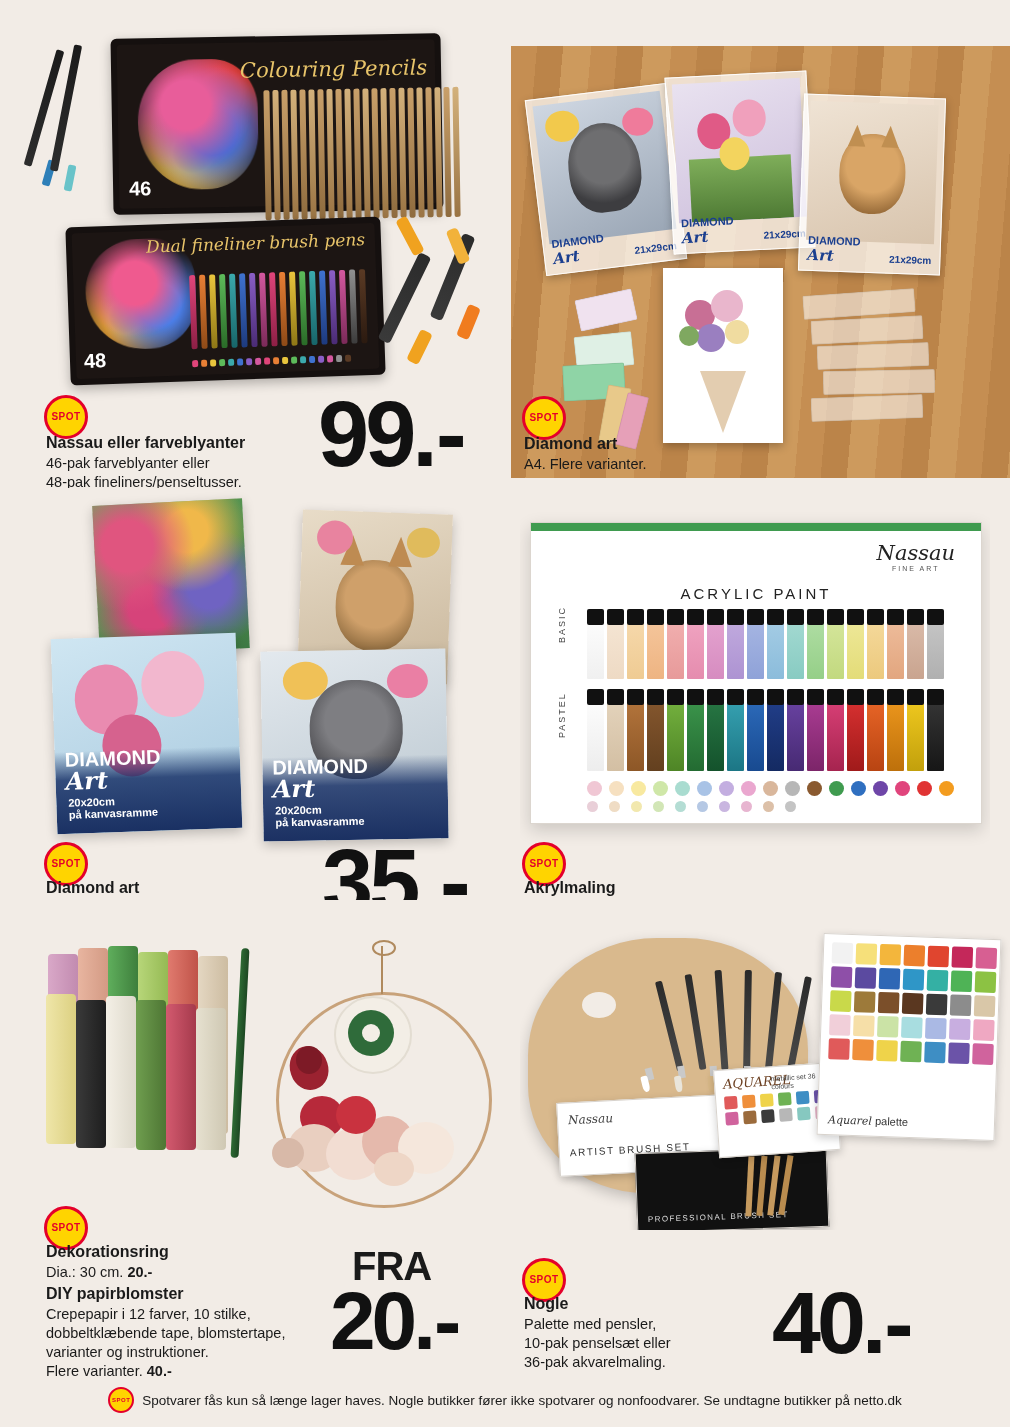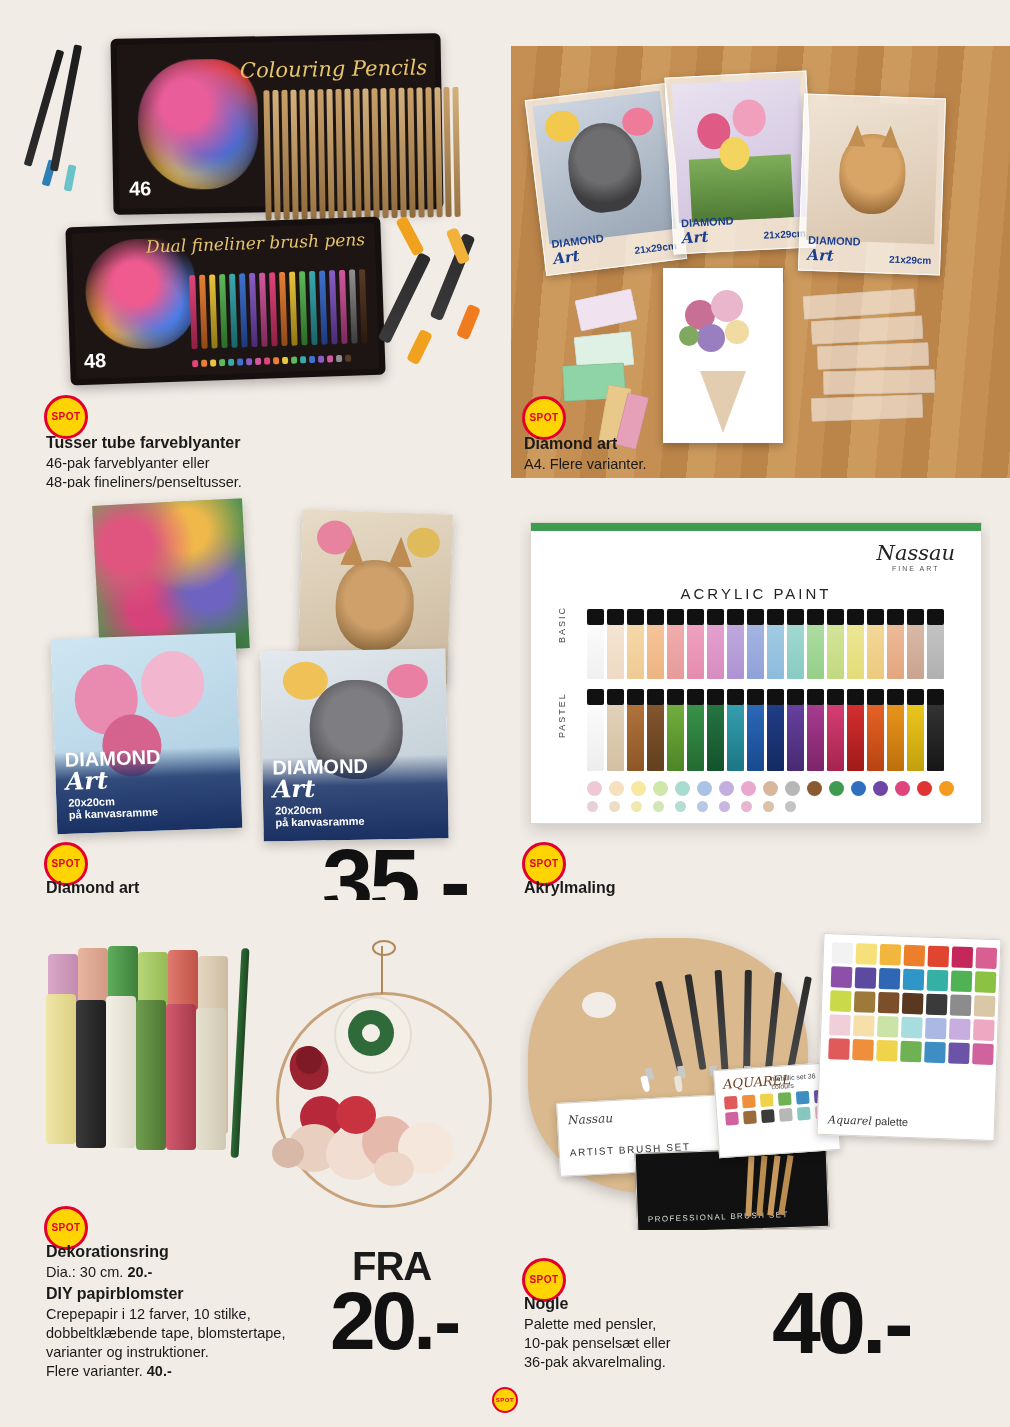--- a/index.html
+++ b/index.html
@@ -235,7 +235,7 @@
     <span>SPOT</span>
   </div>
   <div class="block" style="left:46px;top:433px;width:270px;">
-    <p class="prod-title">Tusser tube farveblyanter</p>
+    <p class="prod-title">Nassau eller farveblyanter</p>
     <p class="prod-desc">46-pak farveblyanter eller</p>
     <p class="prod-desc">48-pak fineliners/penseltusser.</p>
   </div>

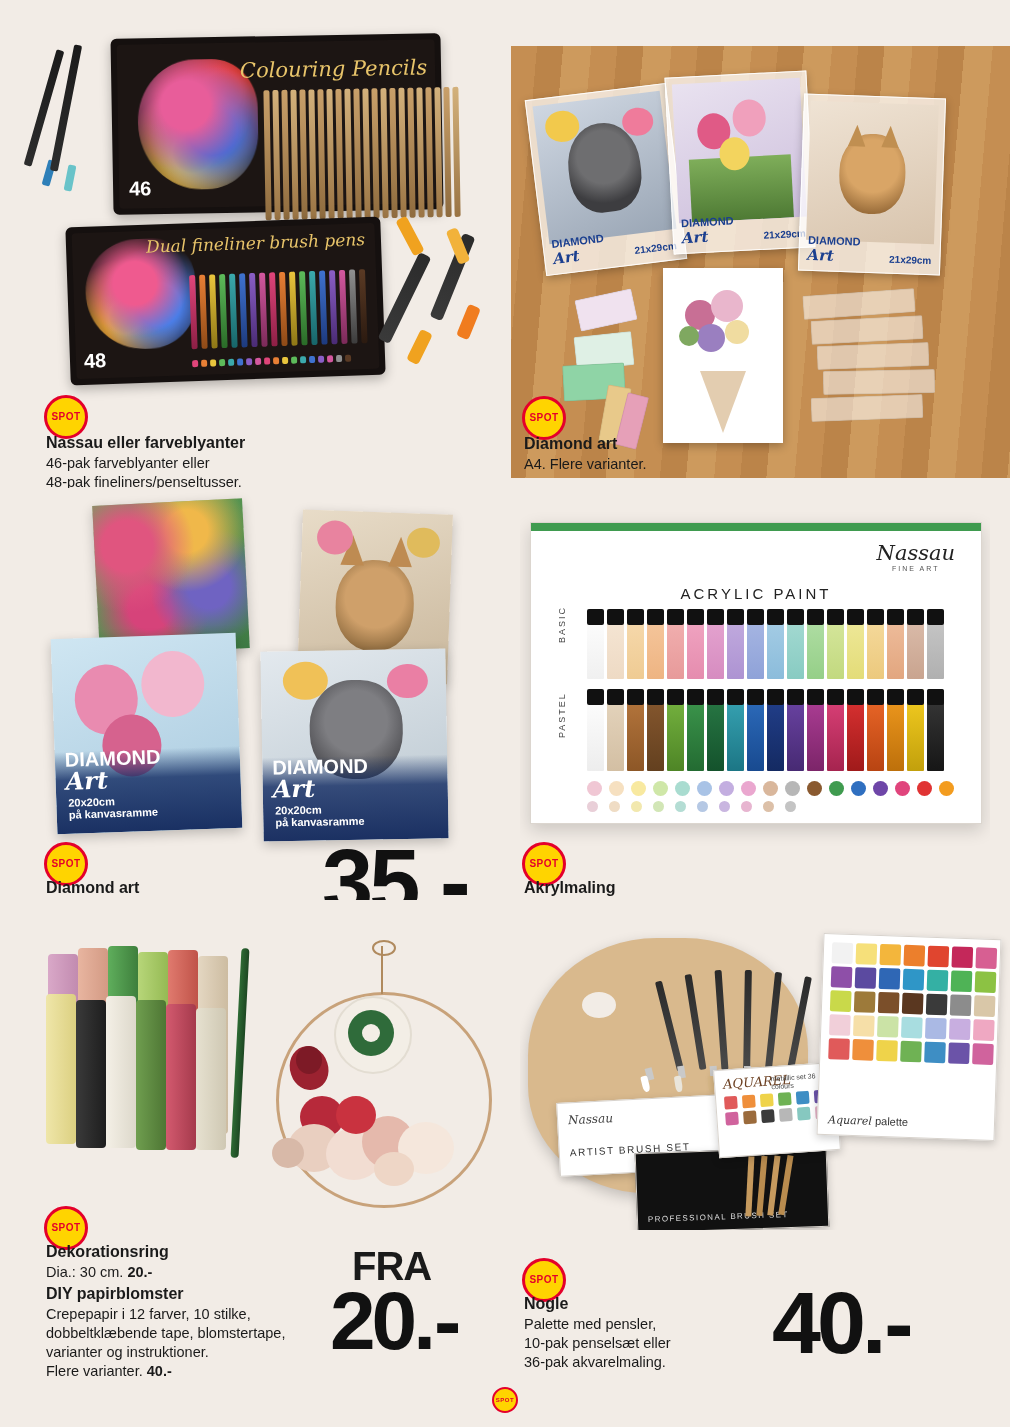--- a/index.html
+++ b/index.html
@@ -231,6 +231,9 @@
     <div class="marker" style="left:452px;top:228px;width:12px;height:36px;background:#f2b23a;transform:rotate(-22deg);"></div>
   </div>
 
+  <div class="block price" style="left:318px;top:398px;font-size:92px;">
+    <span>99</span><span class="dash">.-</span>
+  </div>
   <div class="block spot-badge" style="left:44px;top:395px;">
     <span>SPOT</span>
   </div>

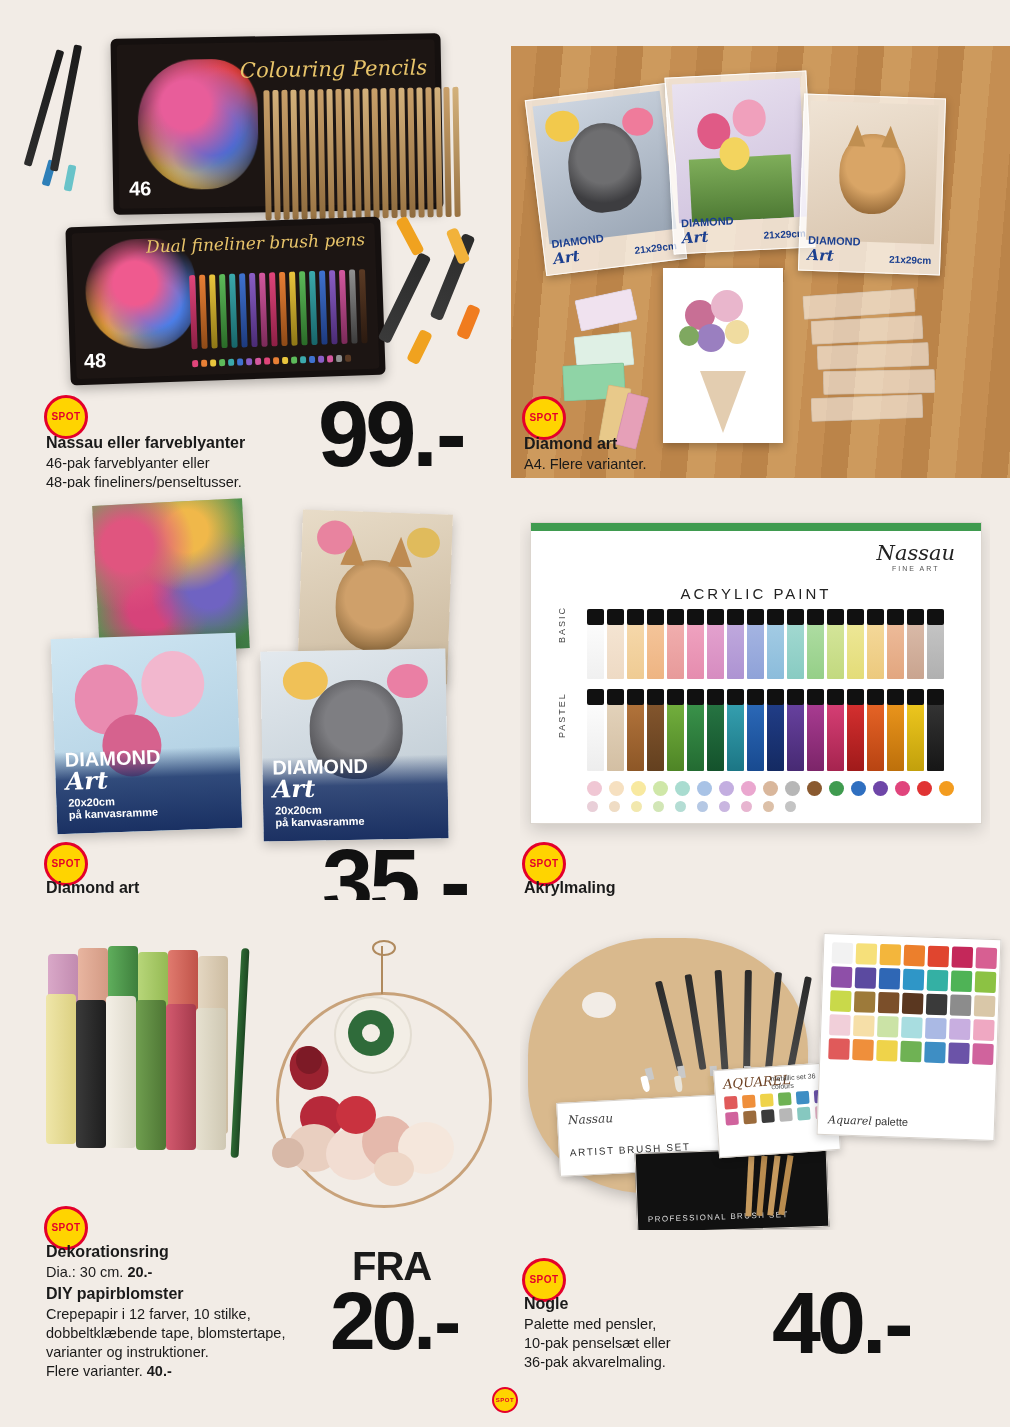--- a/index.html
+++ b/index.html
@@ -689,6 +689,7 @@
     <div class="spot-badge">
       <span>SPOT</span>
     </div>
+    <span>Spotvarer fås kun så længe lager haves. Nogle butikker fører ikke spotvarer og nonfoodvarer. Se undtagne butikker på netto.dk</span>
   </div>
 
 </div>

